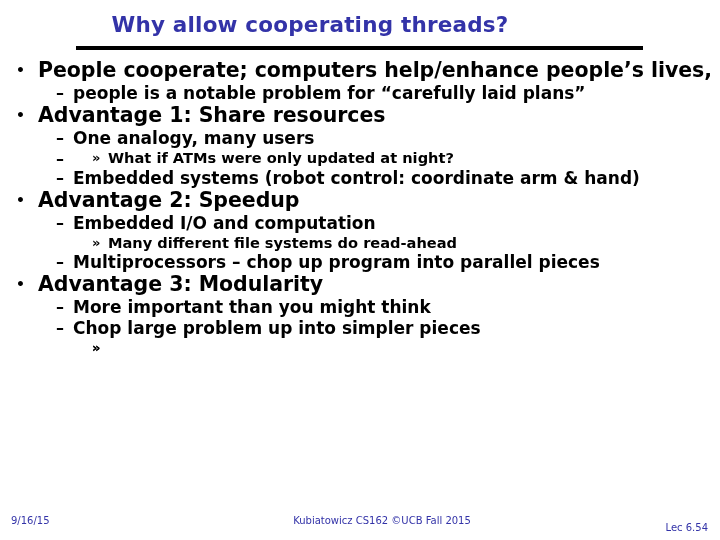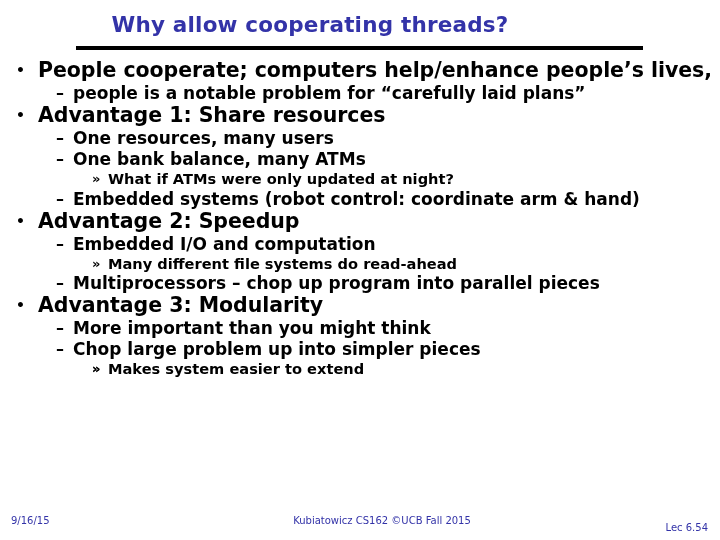--- a/index.html
+++ b/index.html
@@ -180,7 +180,7 @@
 
     <div class="line lvl2">
       <span class="bullet-mark">–</span>
-      <span class="line-text">One resources, many users</span>
+      <span class="line-text">One analogy, many users</span>
     </div>
 
     <div class="line lvl2">

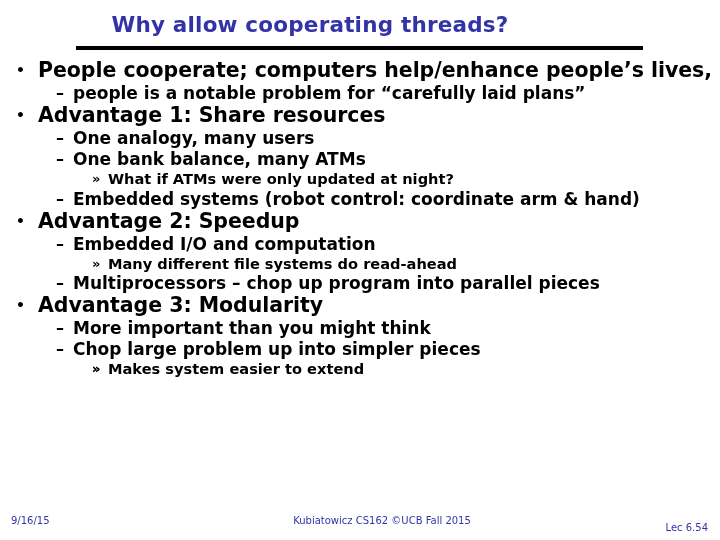--- a/index.html
+++ b/index.html
@@ -185,7 +185,6 @@
 
     <div class="line lvl2">
       <span class="bullet-mark">–</span>
-      <span class="line-text">One bank balance, many ATMs</span>
     </div>
 
     <div class="line lvl3">

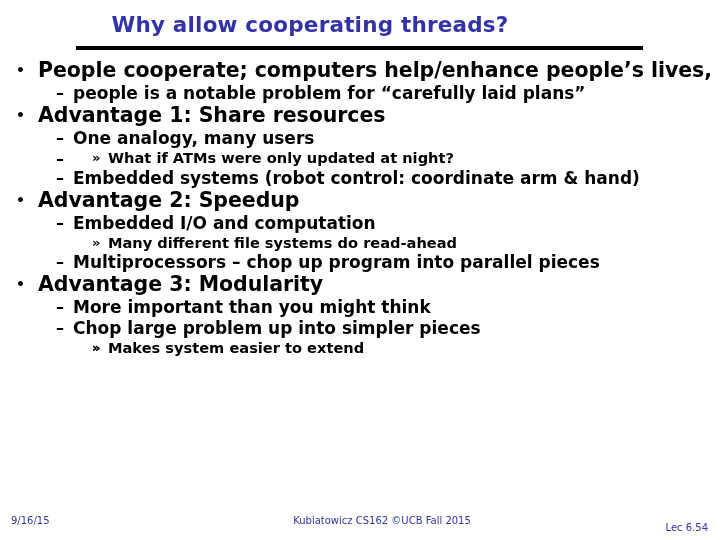--- a/index.html
+++ b/index.html
@@ -238,7 +238,6 @@
 
     <div class="line lvl3">
       <span class="bullet-mark">»</span>
-      <span class="line-text">Makes system easier to extend</span>
     </div>
 
   </div>

